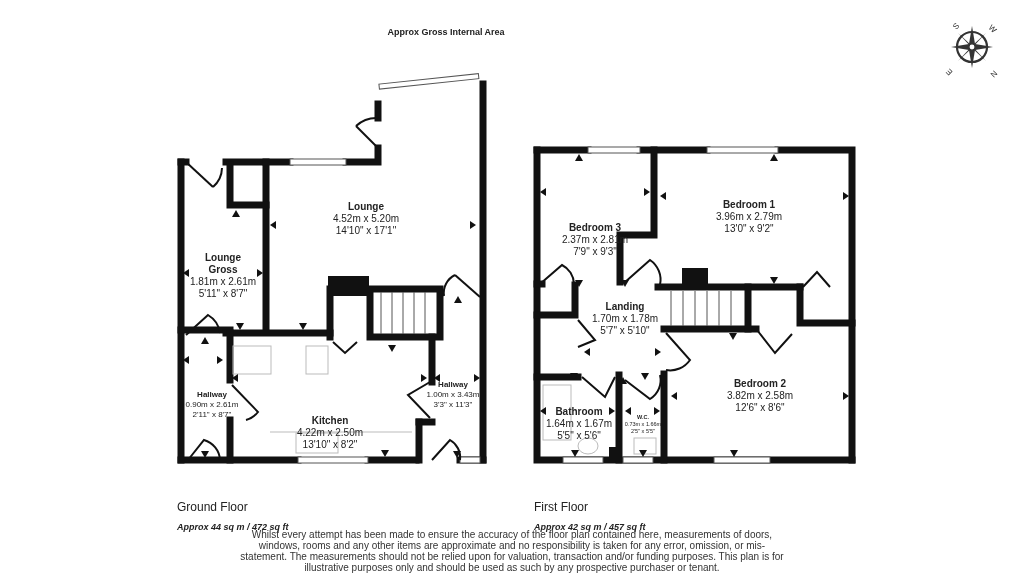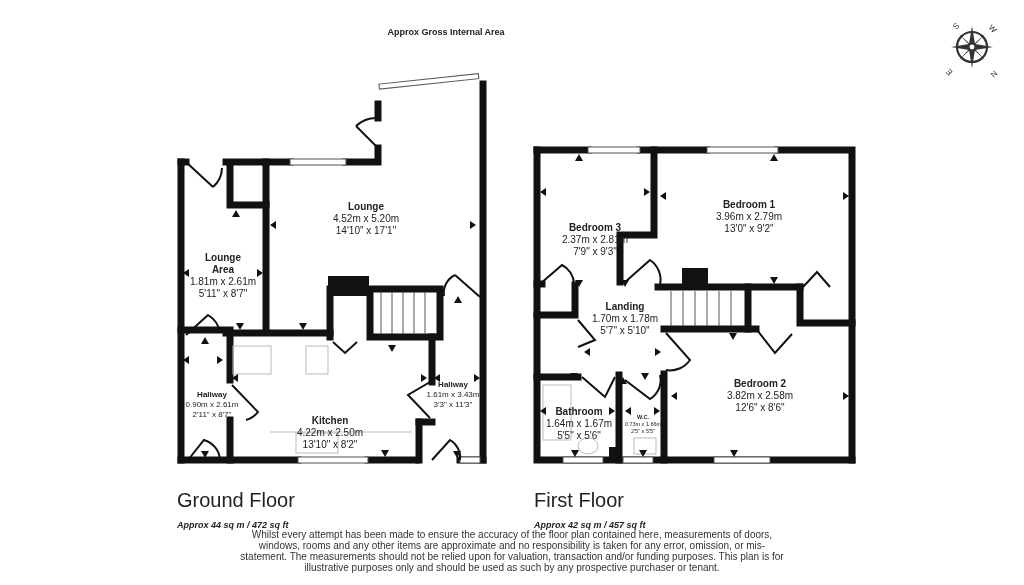--- a/index.html
+++ b/index.html
@@ -224,7 +224,7 @@
 </div>
 <div class="room-label" style="left:223px;top:252px;">
   <span class="rn">Lounge</span>
-  <span class="rn">Area</span>
+  <span class="rn">Gross</span>
   <span style="display:block">1.81m x 2.61m</span>
   <span style="display:block">5'11" x 8'7"</span>
 </div>

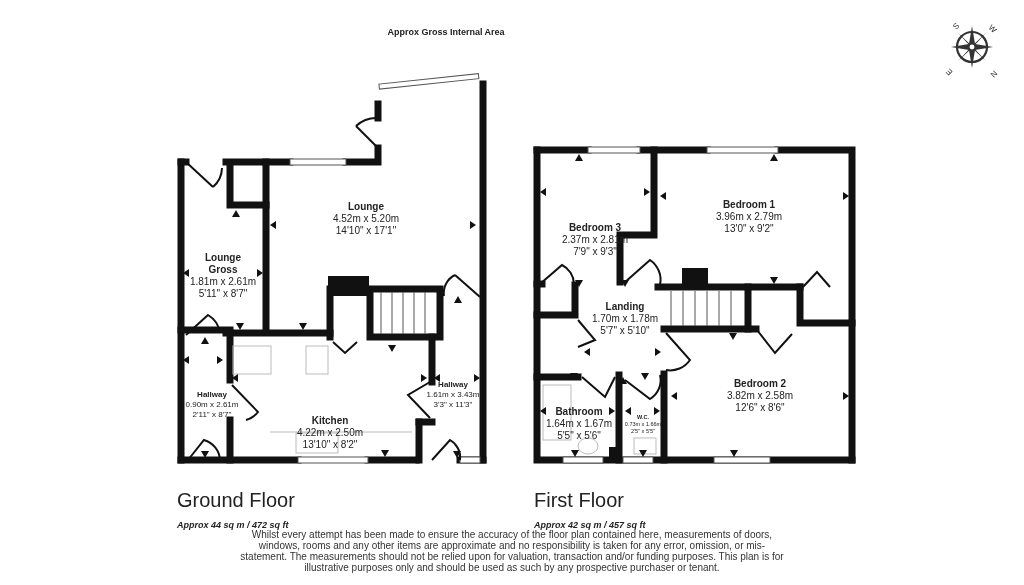--- a/index.html
+++ b/index.html
@@ -240,7 +240,7 @@
 </div>
 <div class="room-label small" style="left:453px;top:380px;">
   <span class="rn">Hallway</span>
-  <span style="display:block">1.61m x 3.43m</span>
+  <span style="display:block">1.00m x 3.43m</span>
   <span style="display:block">3'3" x 11'3"</span>
 </div>
 

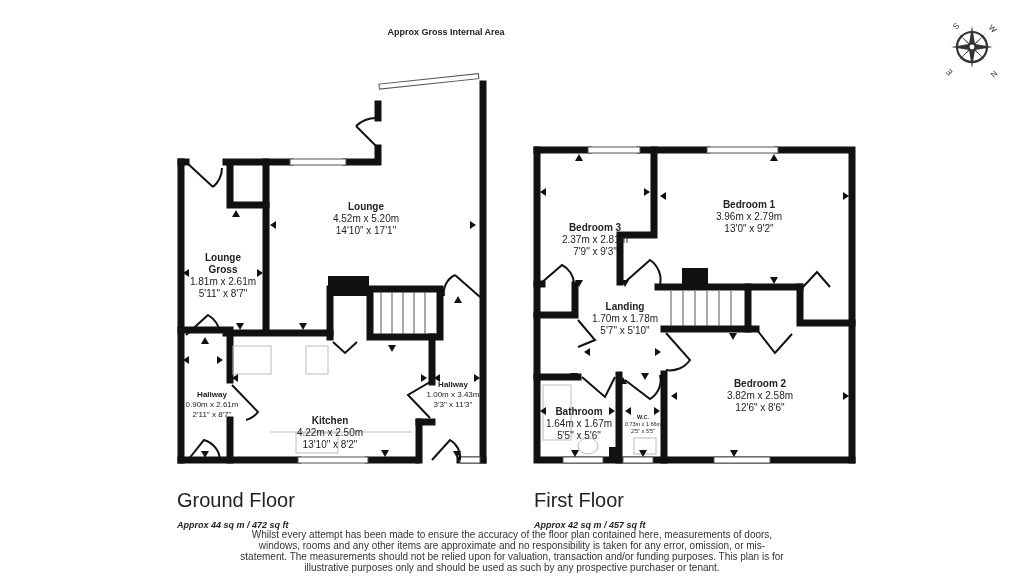--- a/index.html
+++ b/index.html
@@ -12,7 +12,7 @@
   .room-label .rn{font-weight:bold;display:block;}
   .room-label.small{font-size:8px;line-height:10px;}
   .room-label.tiny{font-size:5.5px;line-height:7px;}
-  .floor-title{font-size:20px;}
+  .floor-title{font-size:12px;margin-top:11px;}
   .floor-area{font-size:9px;font-weight:bold;margin-top:8px;font-style:italic;}
   .disclaimer{left:236px;top:529px;width:552px;text-align:center;font-size:10px;line-height:11px;color:#333;}
 </style>

